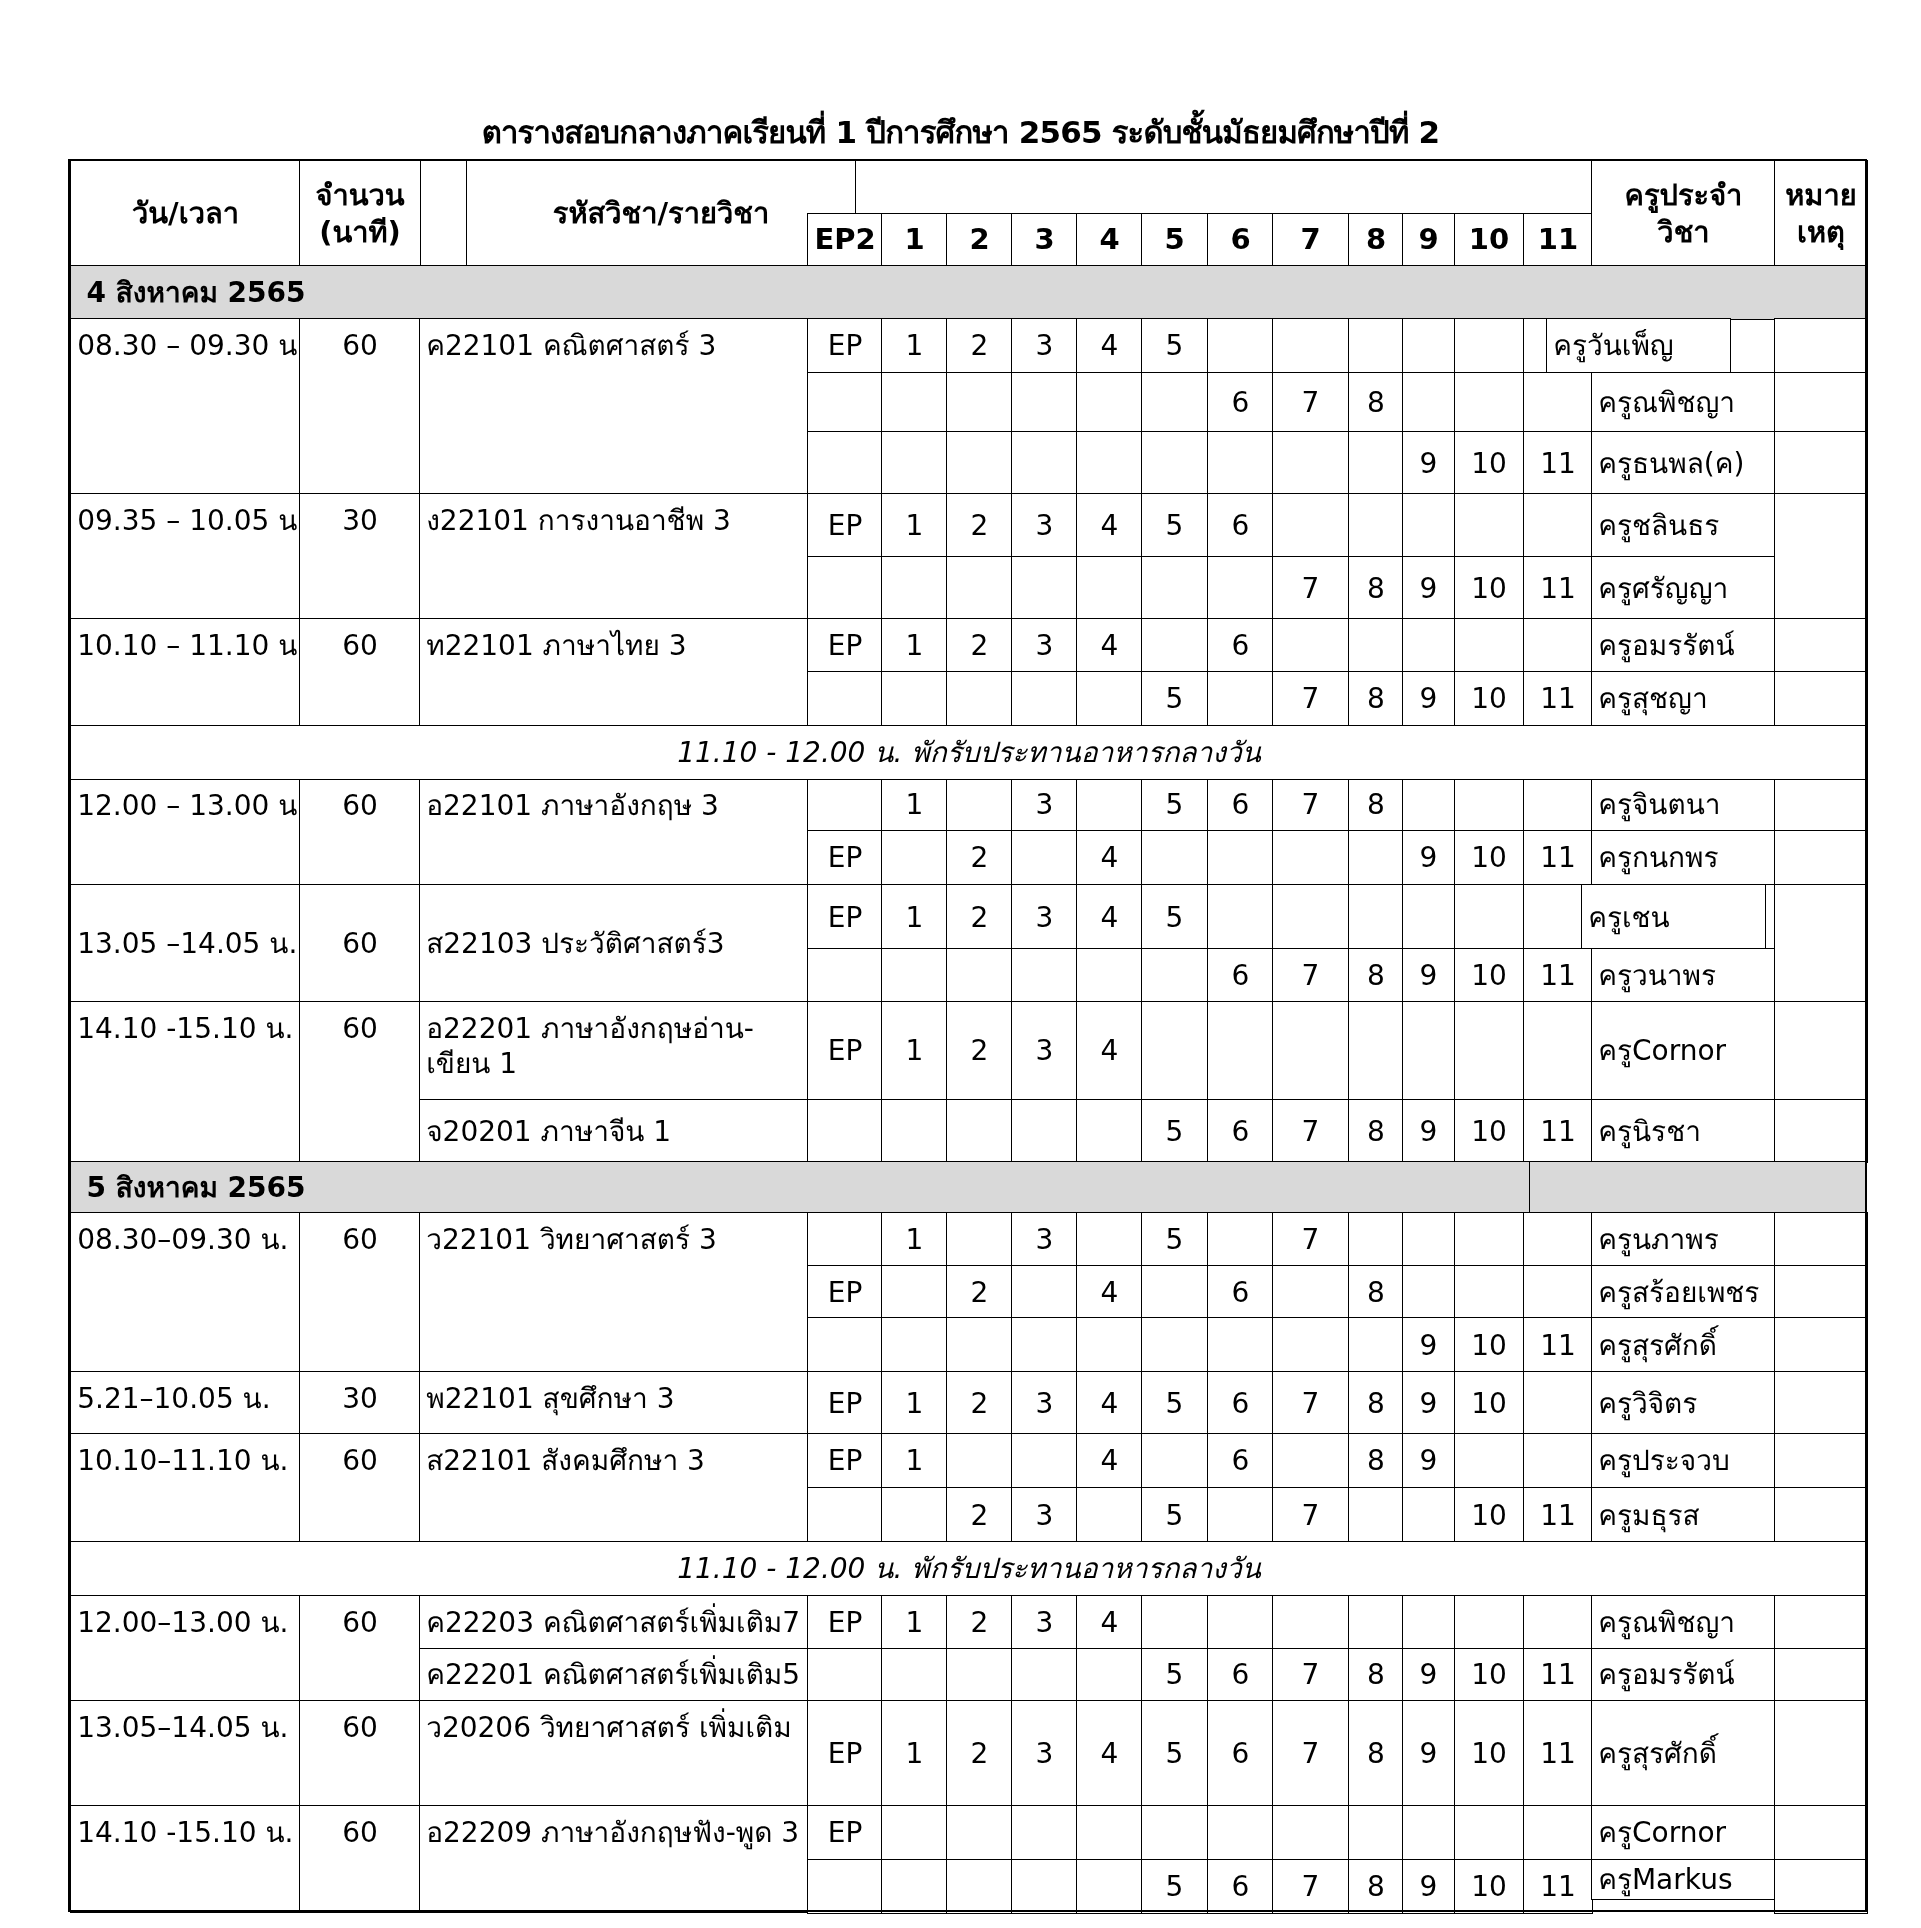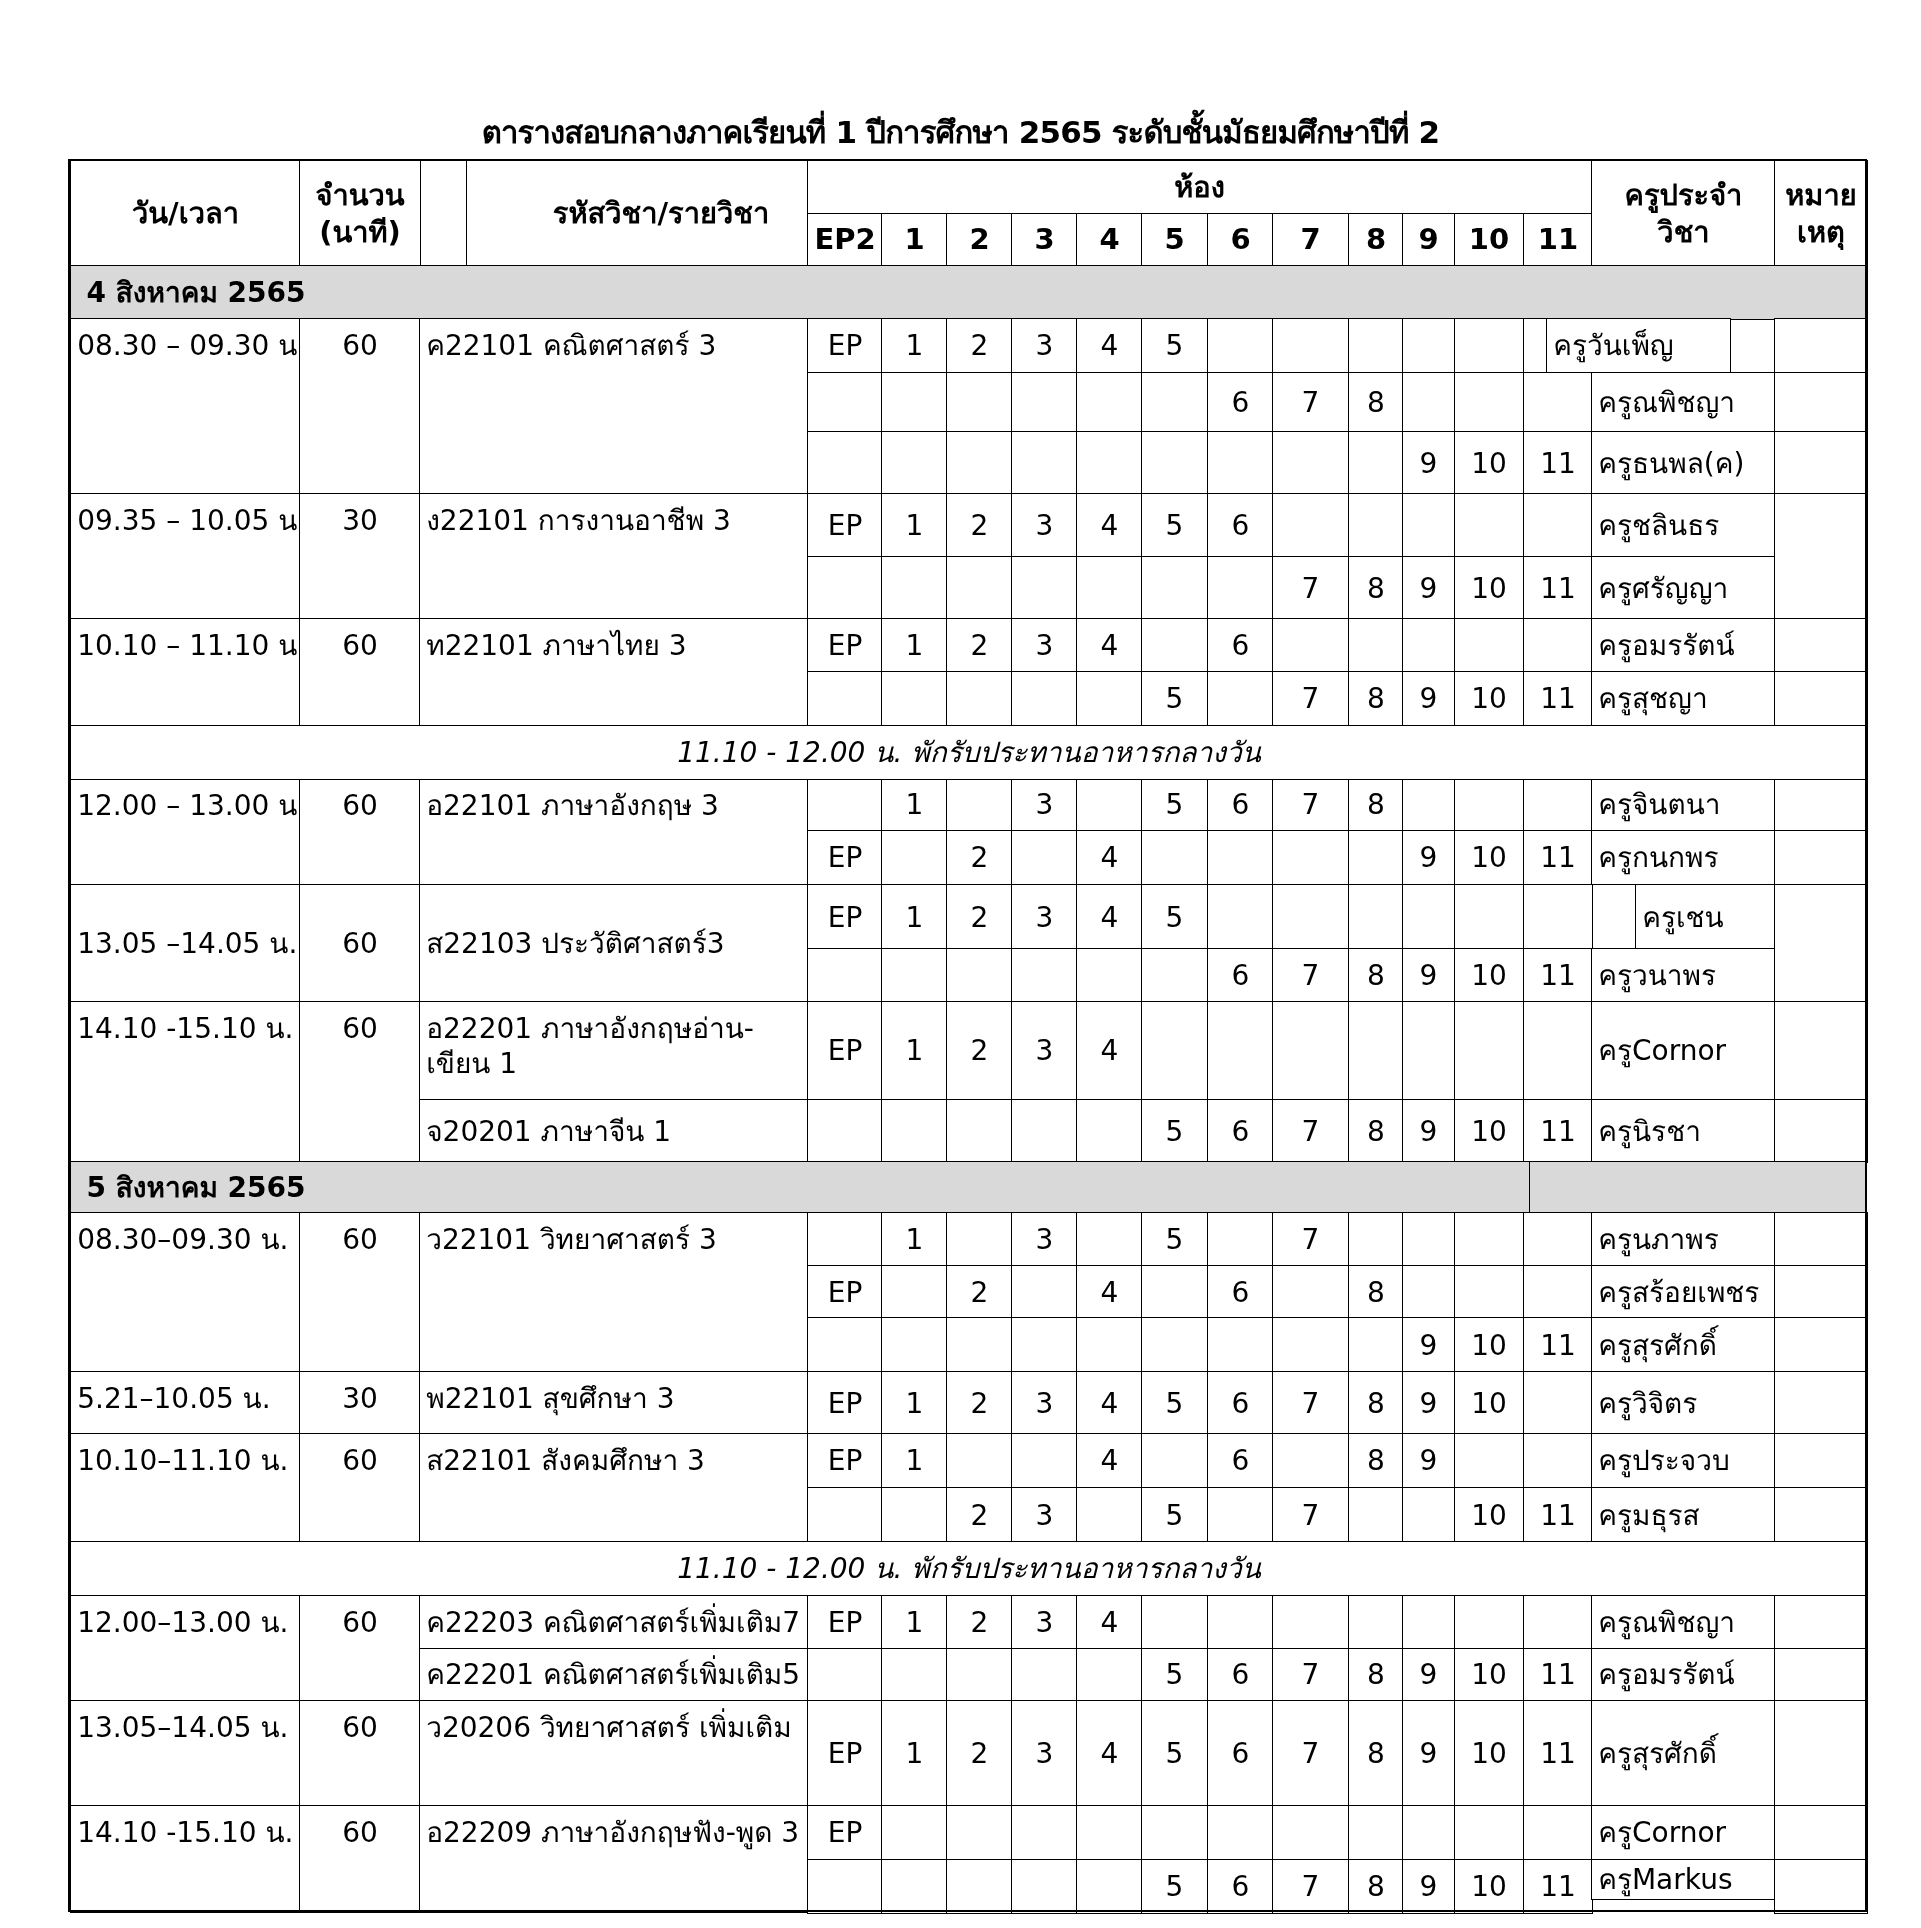--- a/index.html
+++ b/index.html
@@ -32,7 +32,6 @@
       <span>(นาที)</span>
     </div>
     <div class="cell hdr" style="left: 419px; top: 160px; width: 390px; height: 107px; margin-left: 47px;">รหัสวิชา/รายวิชา</div>
-    <div class="cell hdr" style="left: 807px; top: 160px; width: 785px; height: 55px;">ห้อง</div>
     <div class="cell hdr" style="left: 807px; top: 213px; width: 76px; height: 53px;">EP2</div>
     <div class="cell hdr" style="left: 881px; top: 213px; width: 67px; height: 53px;">1</div>
     <div class="cell hdr" style="left: 946px; top: 213px; width: 67px; height: 53px;">2</div>

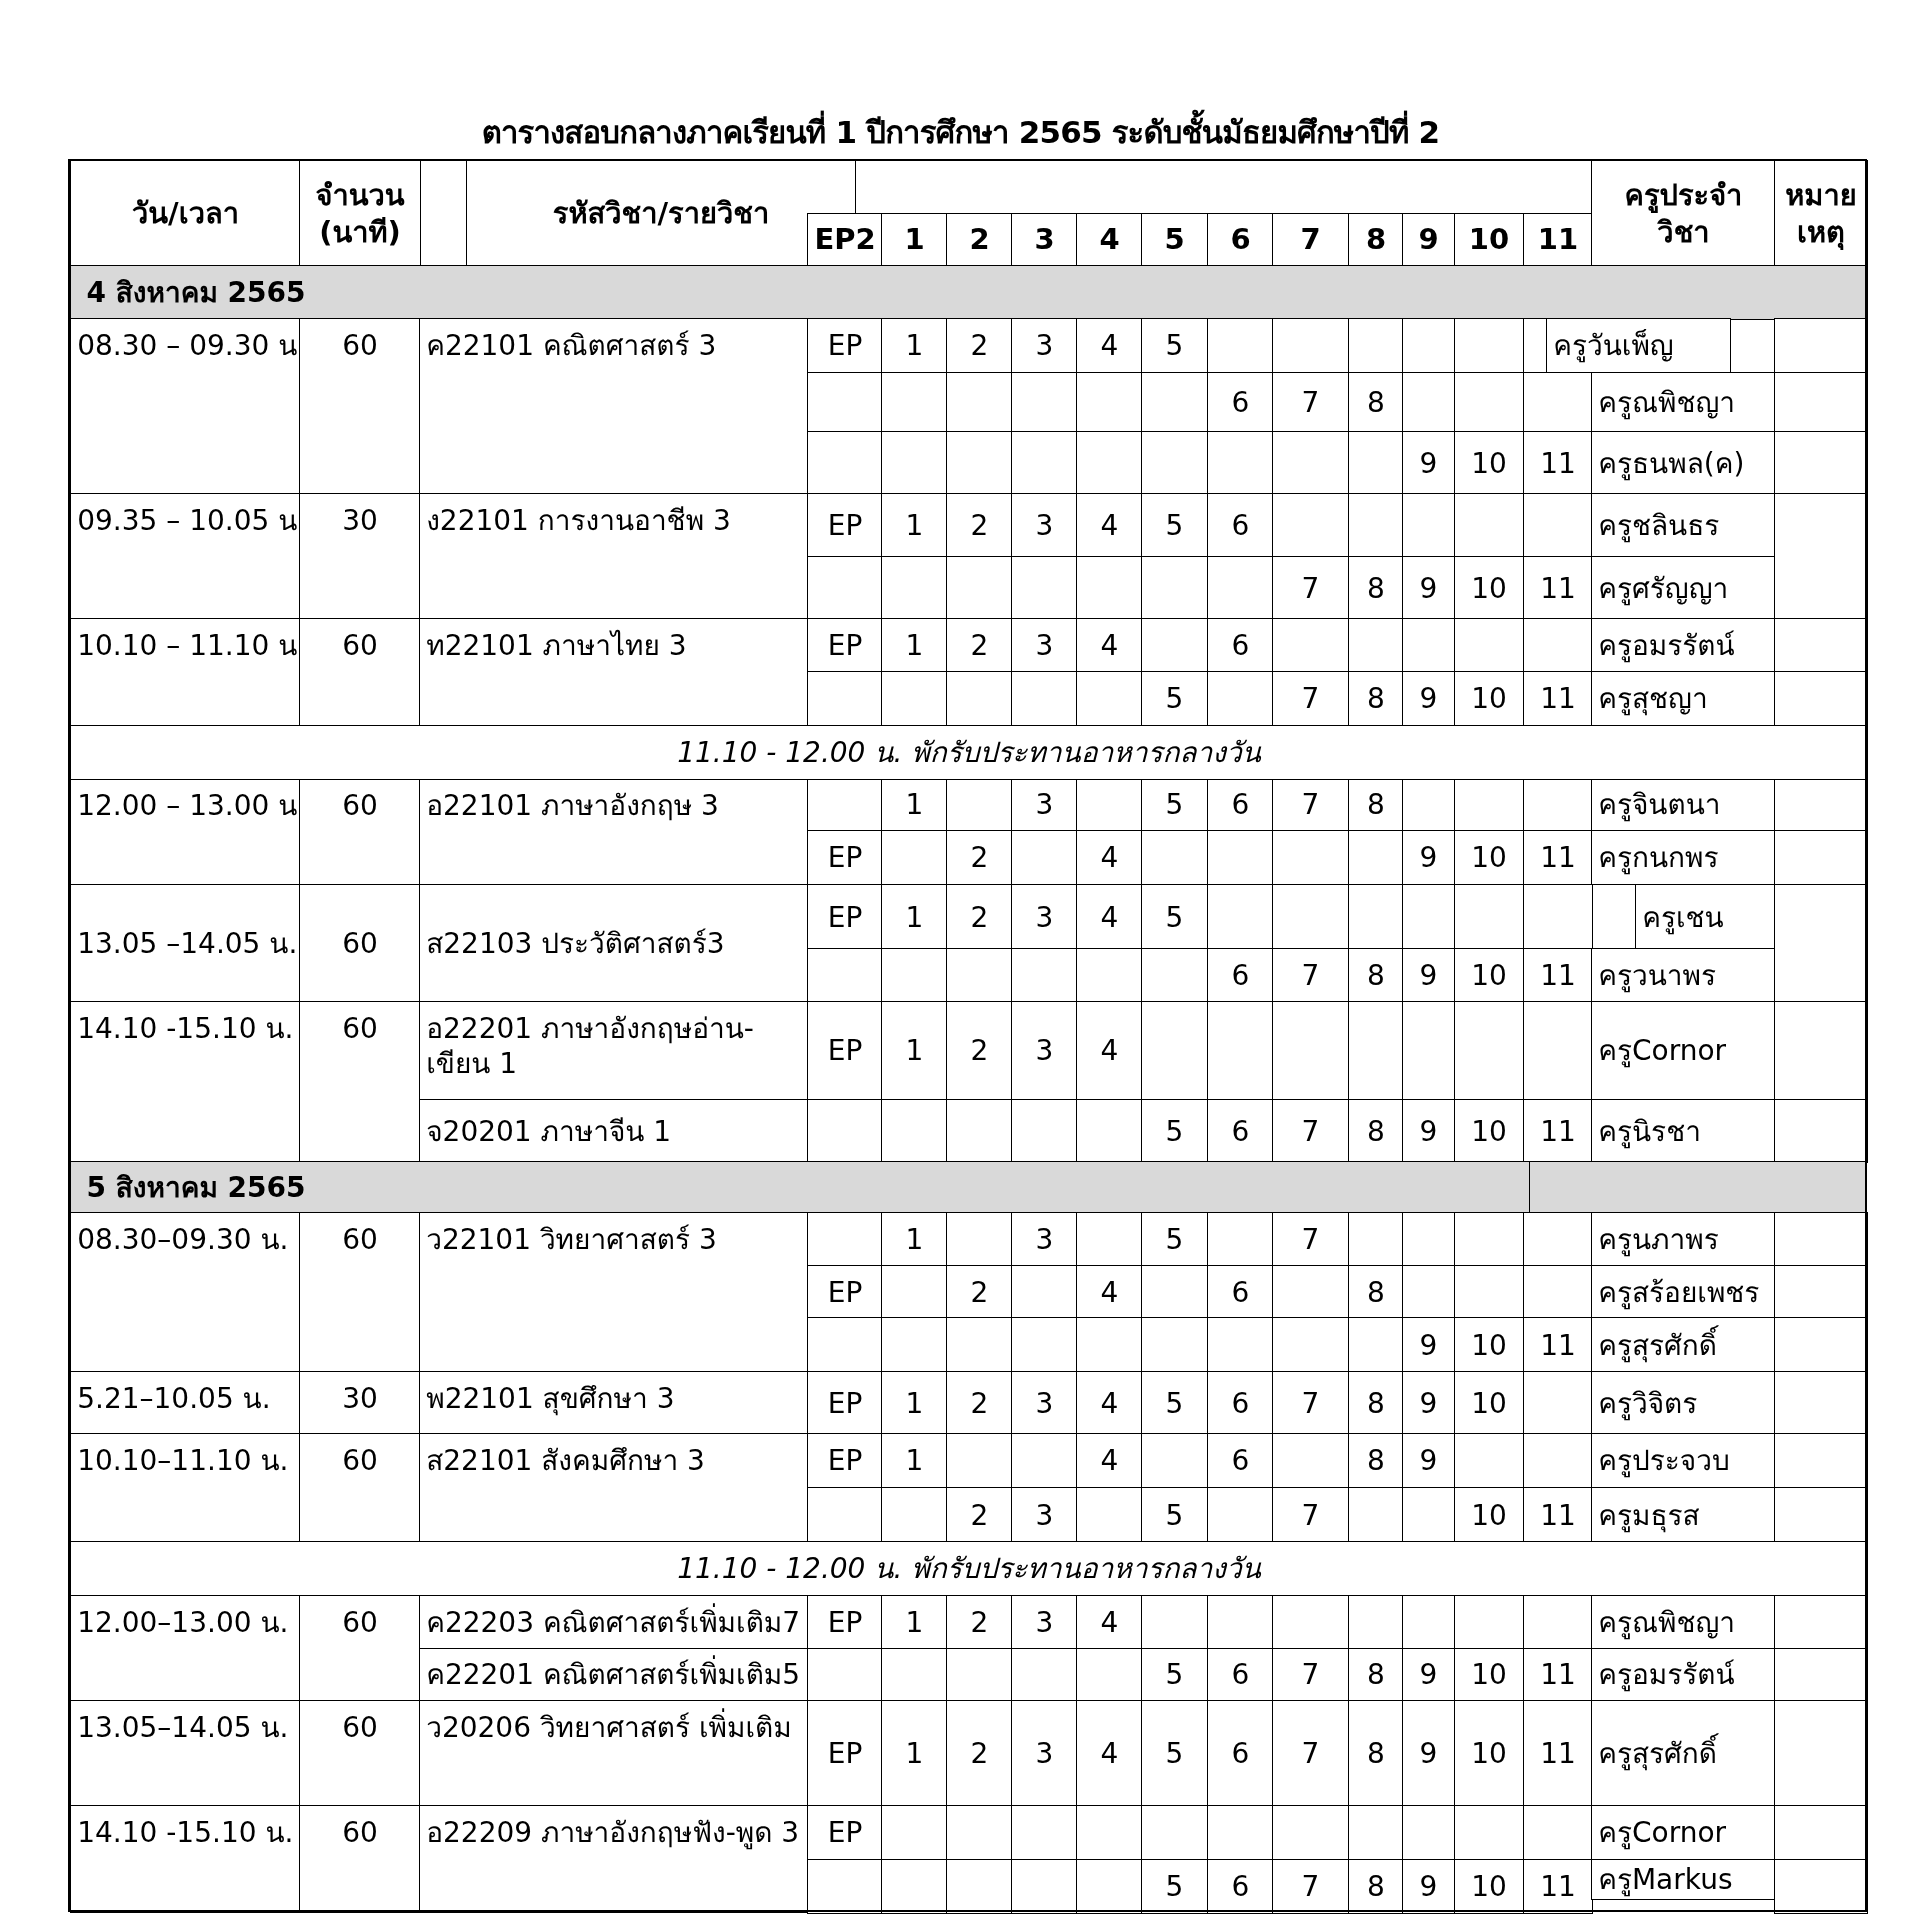--- a/index.html
+++ b/index.html
@@ -205,7 +205,7 @@
     <div class="cell " style="left: 1402px; top: 884px; width: 53px; height: 66px;"></div>
     <div class="cell " style="left: 1454px; top: 884px; width: 70px; height: 66px;"></div>
     <div class="cell " style="left: 1523px; top: 884px; width: 70px; height: 66px;"></div>
-    <div class="cell left" style="left: 1635px; top: 884px; width: 185px; height: 66px;">ครูเชน</div>
+    <div class="cell left" style="left: 1581px; top: 884px; width: 185px; height: 66px;">ครูเชน</div>
     <div class="cell " style="left: 807px; top: 948px; width: 76px; height: 55px;"></div>
     <div class="cell " style="left: 881px; top: 948px; width: 67px; height: 55px;"></div>
     <div class="cell " style="left: 946px; top: 948px; width: 67px; height: 55px;"></div>

